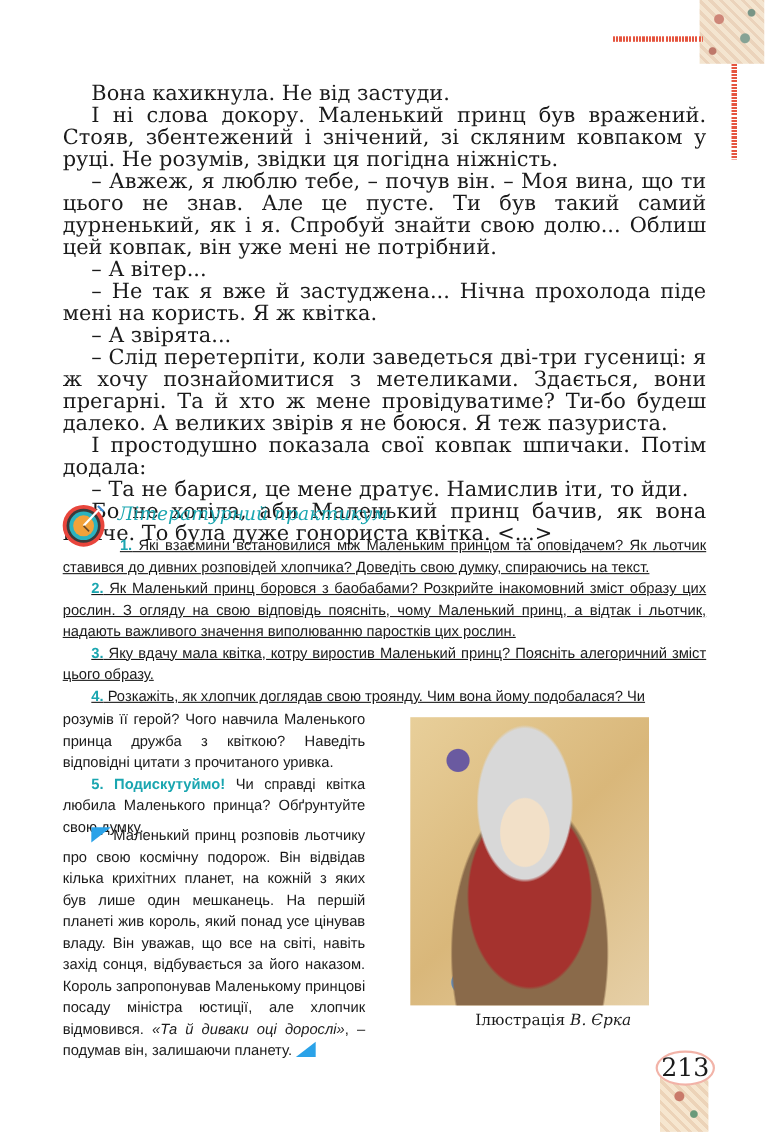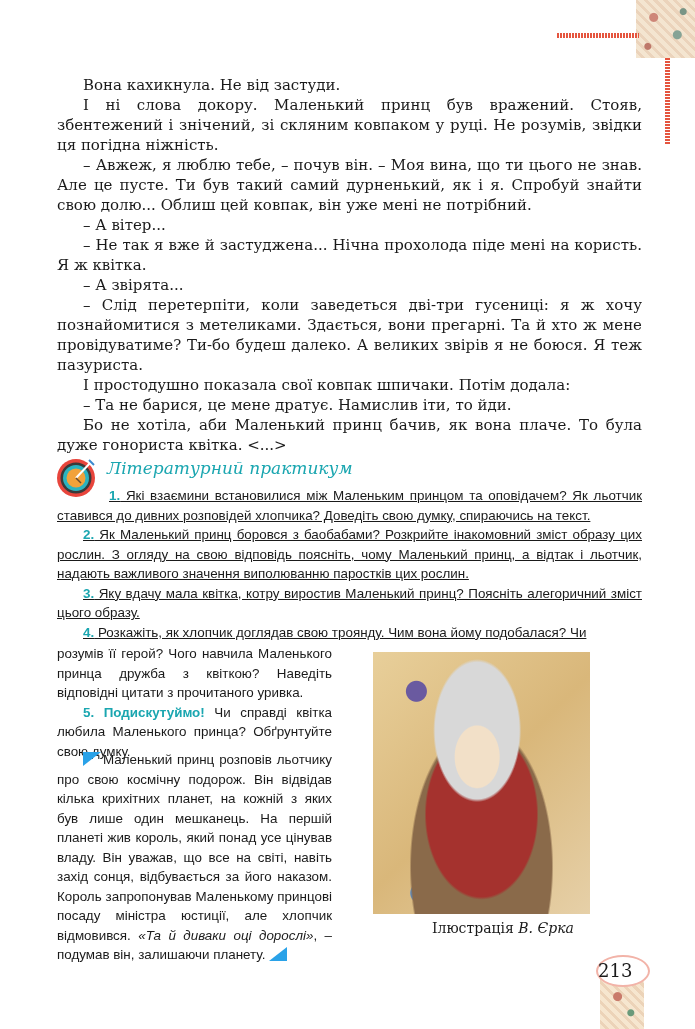--- a/index.html
+++ b/index.html
@@ -28,7 +28,7 @@
   .serif {
     position:absolute; left:57px; width:585px;
     font-family:"DejaVu Serif", "Liberation Serif", serif;
-    font-size:15px; line-height:20px; text-align:justify;
+    font-size:19px; line-height:20px; text-align:justify;
   }
   .serif p { margin:0; text-indent:26px; }
   .sans {

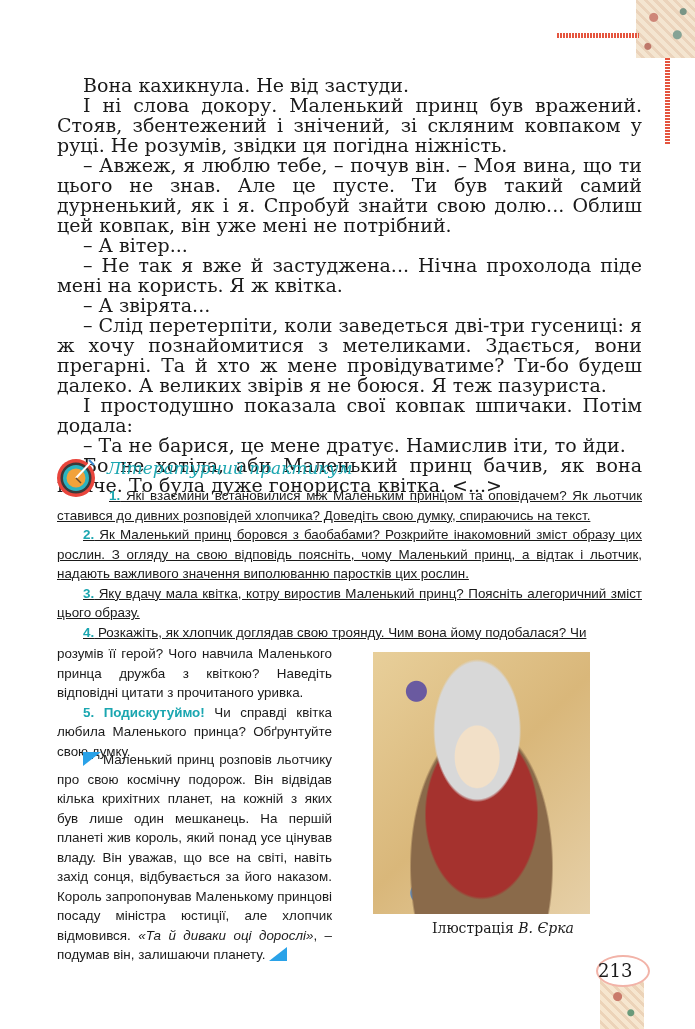--- a/index.html
+++ b/index.html
@@ -87,8 +87,8 @@
   .page-num {
     position:absolute; left:596px; top:955px; width:50px; height:28px;
     border:2px solid #f2b3a8; border-radius:50%; background:#fff;
-    font-family:"DejaVu Serif", "Liberation Serif", serif; font-size:18px;
-    text-align:left; line-height:28px; z-index:2;
+    font-family:"DejaVu Serif", "Liberation Serif", serif; font-size:23px;
+    text-align:center; line-height:28px; z-index:2;
   }
   .ornament-bottom {
     position:absolute; left:600px; top:975px; width:44px; height:54px;

